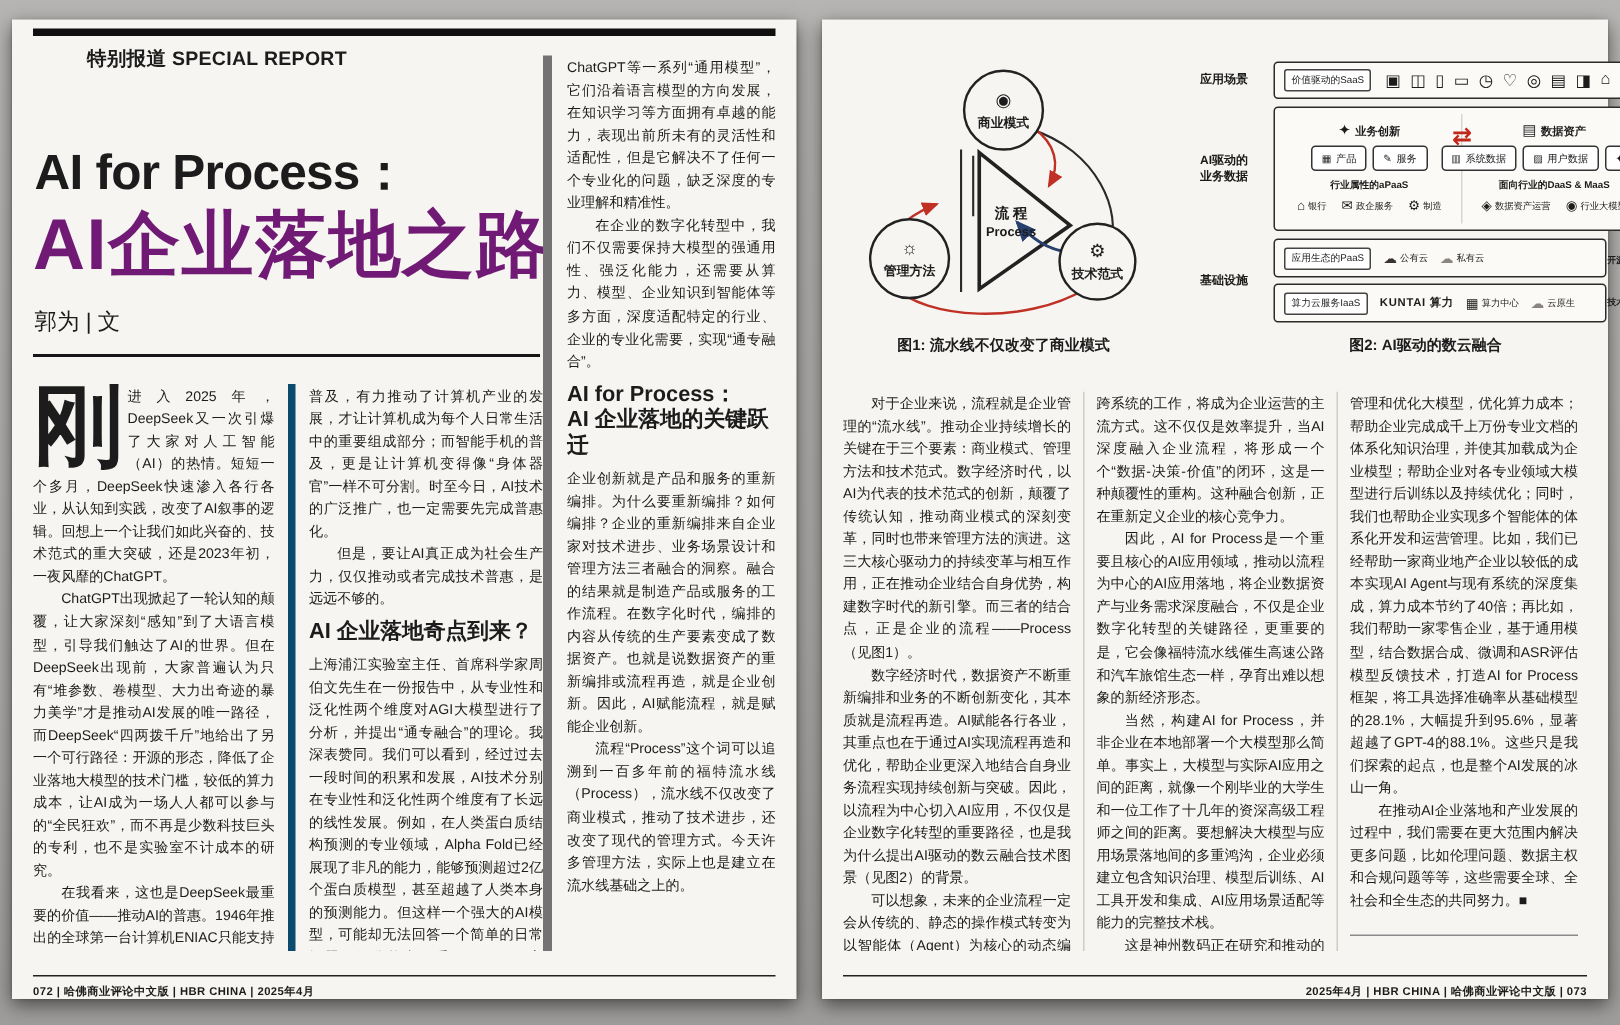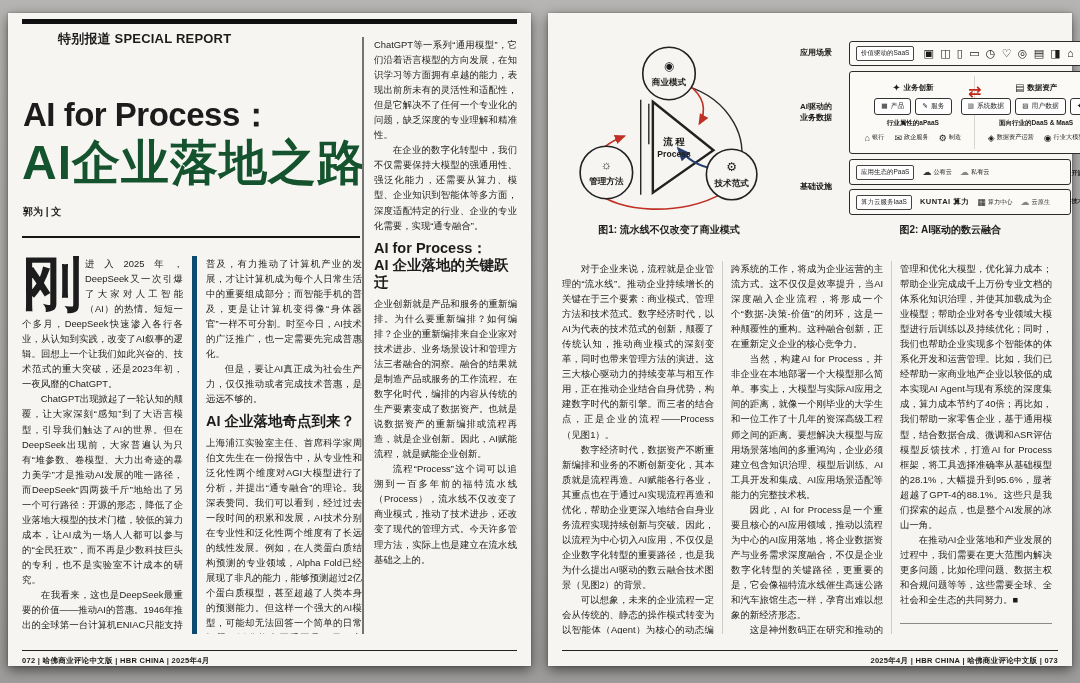--- a/index.html
+++ b/index.html
@@ -30,7 +30,7 @@
   .lp-col.c1 { padding-right:9px; box-sizing:border-box; }
   .lp-col.c2 { border-left:5px solid #0c4a6e; padding-left:9px; box-sizing:border-box; }
   .lp-col3 { position:absolute; left:354px; right:14px; top:24px; bottom:32px;
-    border-left:2px solid #737373; padding-left:10px; overflow:hidden; }
+    border-left:6px solid #737373; padding-left:10px; overflow:hidden; }
 
   .footer { position:absolute; left:14px; right:14px; bottom:0; }
   .footer-rule { border-top:1.5px solid #222; margin-bottom:5px; }

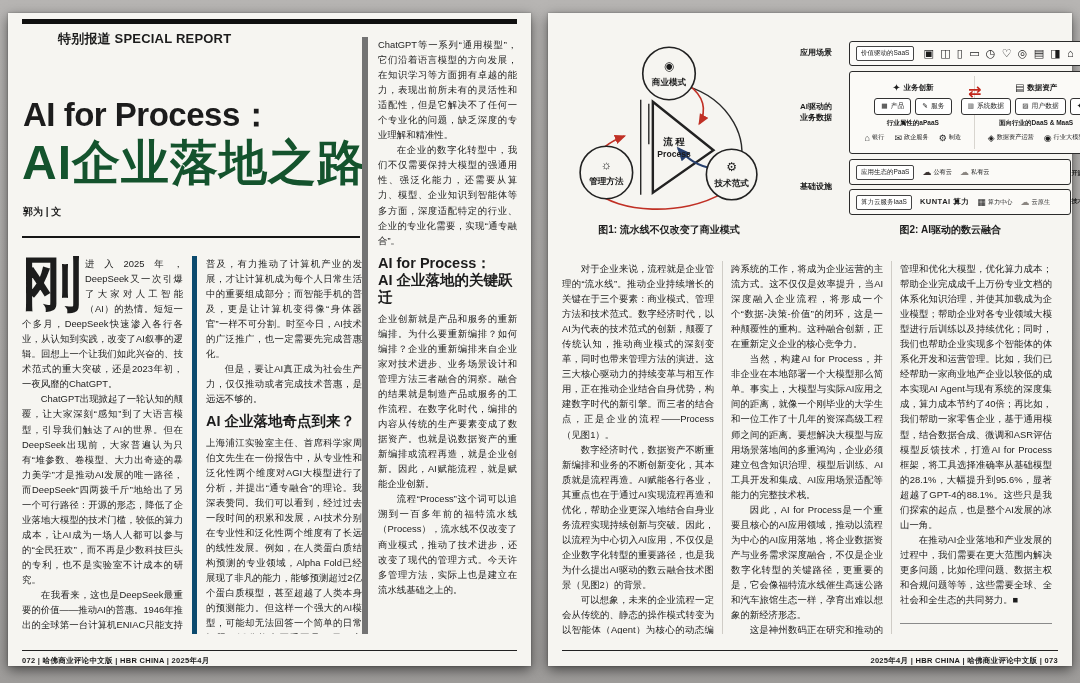--- a/index.html
+++ b/index.html
@@ -15,7 +15,7 @@
   .topbar { position:absolute; top:6px; left:14px; right:14px; height:5px; background:#101010; }
   .kicker { position:absolute; top:17px; left:14px; font-size:13px; font-weight:800; letter-spacing:.2px;margin-left:36px; }
   .title-en { position:absolute; top:80px; left:15px; font-size:33px; font-weight:900; letter-spacing:-.5px; }
-  .title-cn { position:absolute; top:118px; left:14px; font-size:48px; font-weight:900; color:#14532d; letter-spacing:1px; }
+  .title-cn { position:absolute; top:118px; left:14px; font-size:48px; font-weight:900; color:#701a75; letter-spacing:1px; }
   .byline { position:absolute; top:192px; left:15px; font-size:10px; font-weight:700; }
   .byline-rule { position:absolute; top:223px; left:14px; width:338px; border-top:2px solid #161616; }
 

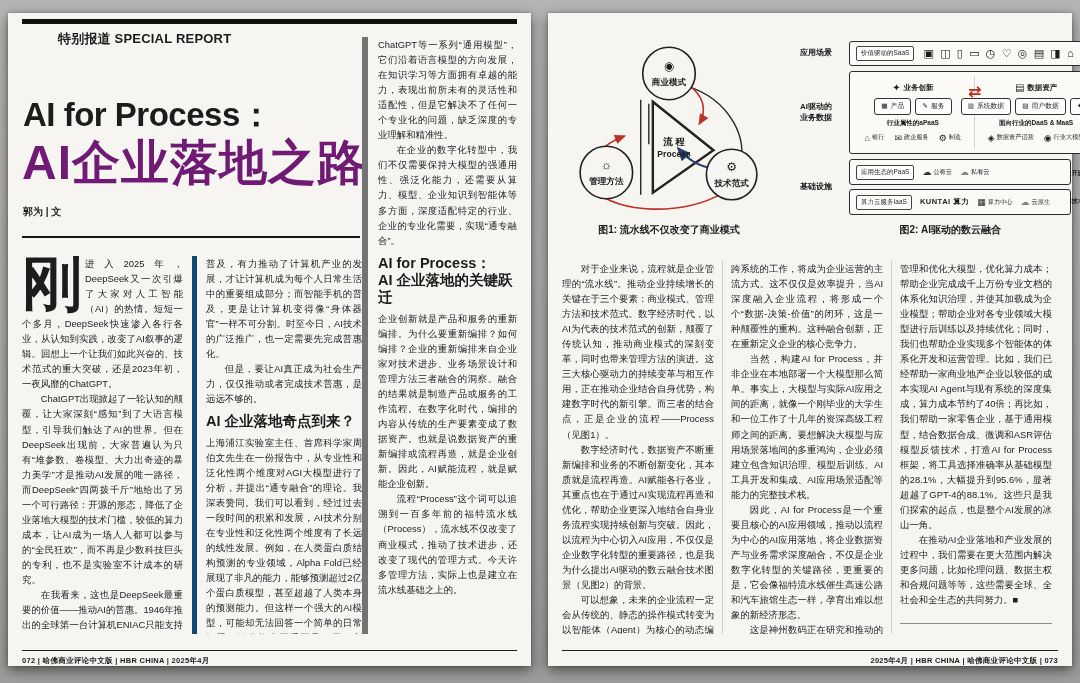--- a/index.html
+++ b/index.html
@@ -16,7 +16,7 @@
   .kicker { position:absolute; top:17px; left:14px; font-size:13px; font-weight:800; letter-spacing:.2px;margin-left:36px; }
   .title-en { position:absolute; top:80px; left:15px; font-size:33px; font-weight:900; letter-spacing:-.5px; }
   .title-cn { position:absolute; top:118px; left:14px; font-size:48px; font-weight:900; color:#701a75; letter-spacing:1px; }
-  .byline { position:absolute; top:192px; left:15px; font-size:10px; font-weight:700; }
+  .byline { position:absolute; top:192px; left:15px; font-size:15px; font-weight:400; }
   .byline-rule { position:absolute; top:223px; left:14px; width:338px; border-top:2px solid #161616; }
 
   

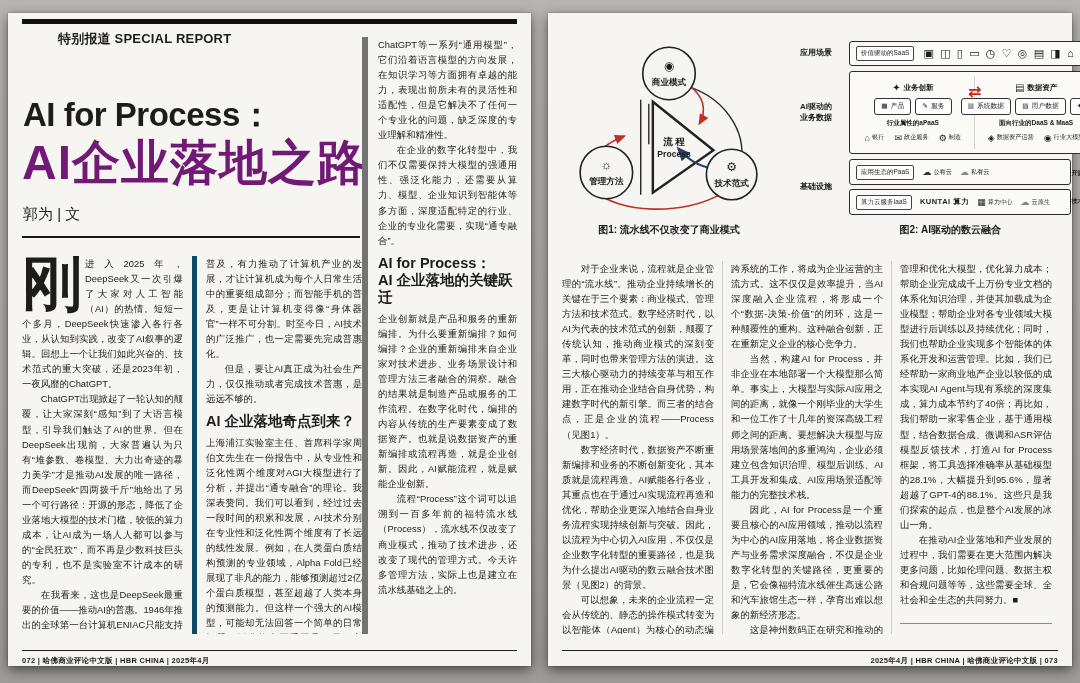--- a/index.html
+++ b/index.html
@@ -314,8 +314,8 @@
       </div>
       <div class="rp-col">
         <p>跨系统的工作，将成为企业运营的主流方式。这不仅仅是效率提升，当AI深度融入企业流程，将形成一个个“数据-决策-价值”的闭环，这是一种颠覆性的重构。这种融合创新，正在重新定义企业的核心竞争力。</p>
+        <p class="ind">因此，AI for Process是一个重要且核心的AI应用领域，推动以流程为中心的AI应用落地，将企业数据资产与业务需求深度融合，不仅是企业数字化转型的关键路径，更重要的是，它会像福特流水线催生高速公路和汽车旅馆生态一样，孕育出难以想象的新经济形态。</p>
         <p class="ind">当然，构建AI for Process，并非企业在本地部署一个大模型那么简单。事实上，大模型与实际AI应用之间的距离，就像一个刚毕业的大学生和一位工作了十几年的资深高级工程师之间的距离。要想解决大模型与应用场景落地间的多重鸿沟，企业必须建立包含知识治理、模型后训练、AI工具开发和集成、AI应用场景适配等能力的完整技术栈。</p>
-        <p class="ind">因此，AI for Process是一个重要且核心的AI应用领域，推动以流程为中心的AI应用落地，将企业数据资产与业务需求深度融合，不仅是企业数字化转型的关键路径，更重要的是，它会像福特流水线催生高速公路和汽车旅馆生态一样，孕育出难以想象的新经济形态。</p>
         <p class="ind">这是神州数码正在研究和推动的事情，我们推出了“神州问学平台”，帮助企业部署、</p>
       </div>
       <div class="rp-col">

